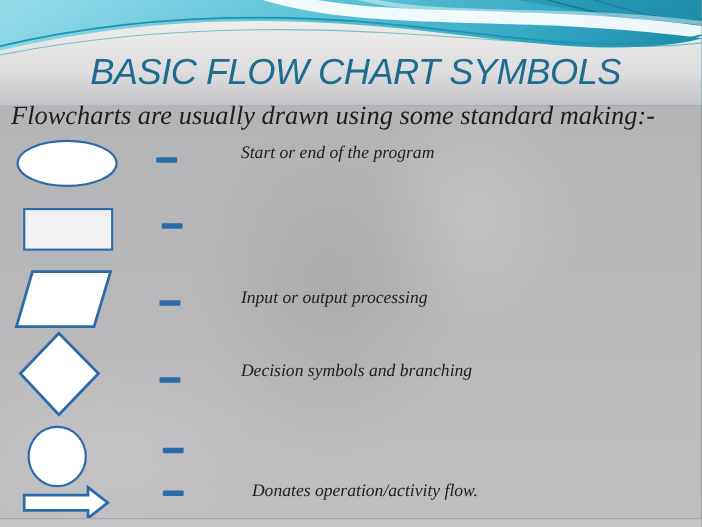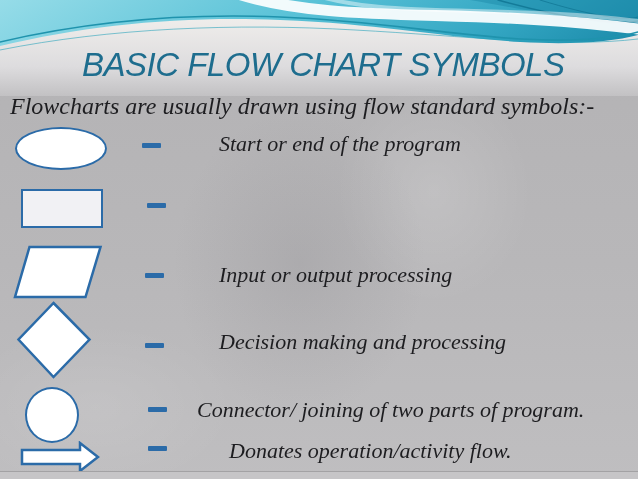--- a/index.html
+++ b/index.html
@@ -112,7 +112,7 @@
   <div id="mottle"></div>
 
   <div class="page-title">BASIC FLOW CHART SYMBOLS</div>
-  <div class="subtitle">Flowcharts are usually drawn using flow standard symbols:-</div>
+  <div class="subtitle">Flowcharts are usually drawn using some standard making:-</div>
 
   <div class="shp oval"></div>
   <div class="dash dash1"></div>

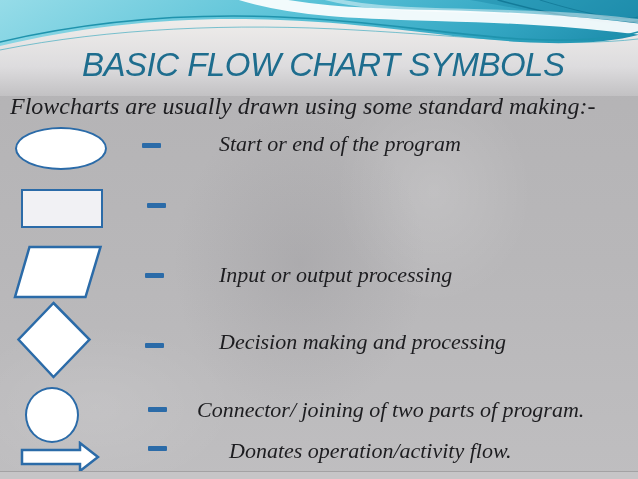--- a/index.html
+++ b/index.html
@@ -34,7 +34,7 @@
   }
   .row-label{
     position:absolute;
-    font-size:22px;color:var(--text,#1d1d20);
+    font-size:16px;color:var(--text,#1d1d20);
     white-space:nowrap;
   }
   .dash{

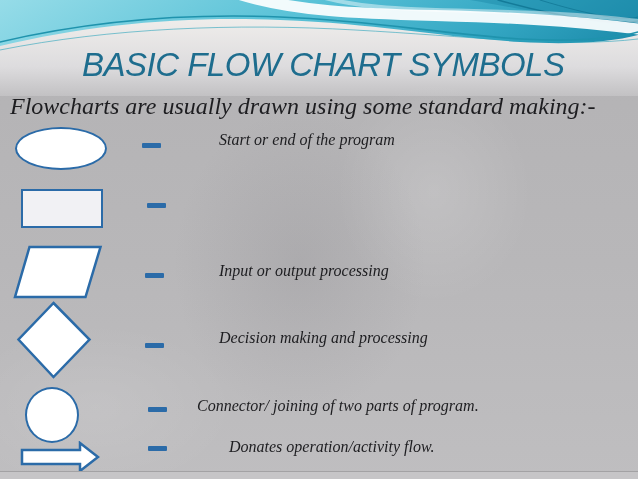--- a/index.html
+++ b/index.html
@@ -131,7 +131,7 @@
     <polygon points="37.5,2 73.5,38.5 37.5,76 2.5,38.5" fill="#ffffff" stroke="#2b6ba8" stroke-width="2.5"></polygon>
   </svg>
   <div class="dash dash4"></div>
-  <div class="row-label lbl4">Decision making and processing</div>
+  <div class="row-label lbl4">Decision symbols and branching</div>
 
   <div class="shp circ"></div>
   <div class="dash dash5"></div>

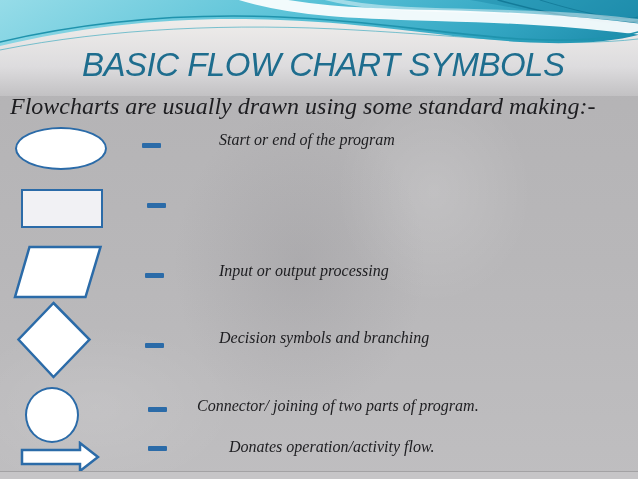--- a/index.html
+++ b/index.html
@@ -135,7 +135,6 @@
 
   <div class="shp circ"></div>
   <div class="dash dash5"></div>
-  <div class="row-label lbl5">Connector/ joining of two parts of program.</div>
 
   <svg class="shp" style="left:20px;top:441px;" width="80" height="32" viewBox="0 0 80 32">
     <path d="M2,9 L60,9 L60,2 L78,16 L60,30 L60,23 L2,23 Z" fill="#ffffff" stroke="#2b6ba8" stroke-width="2.5" stroke-linejoin="miter"></path>

